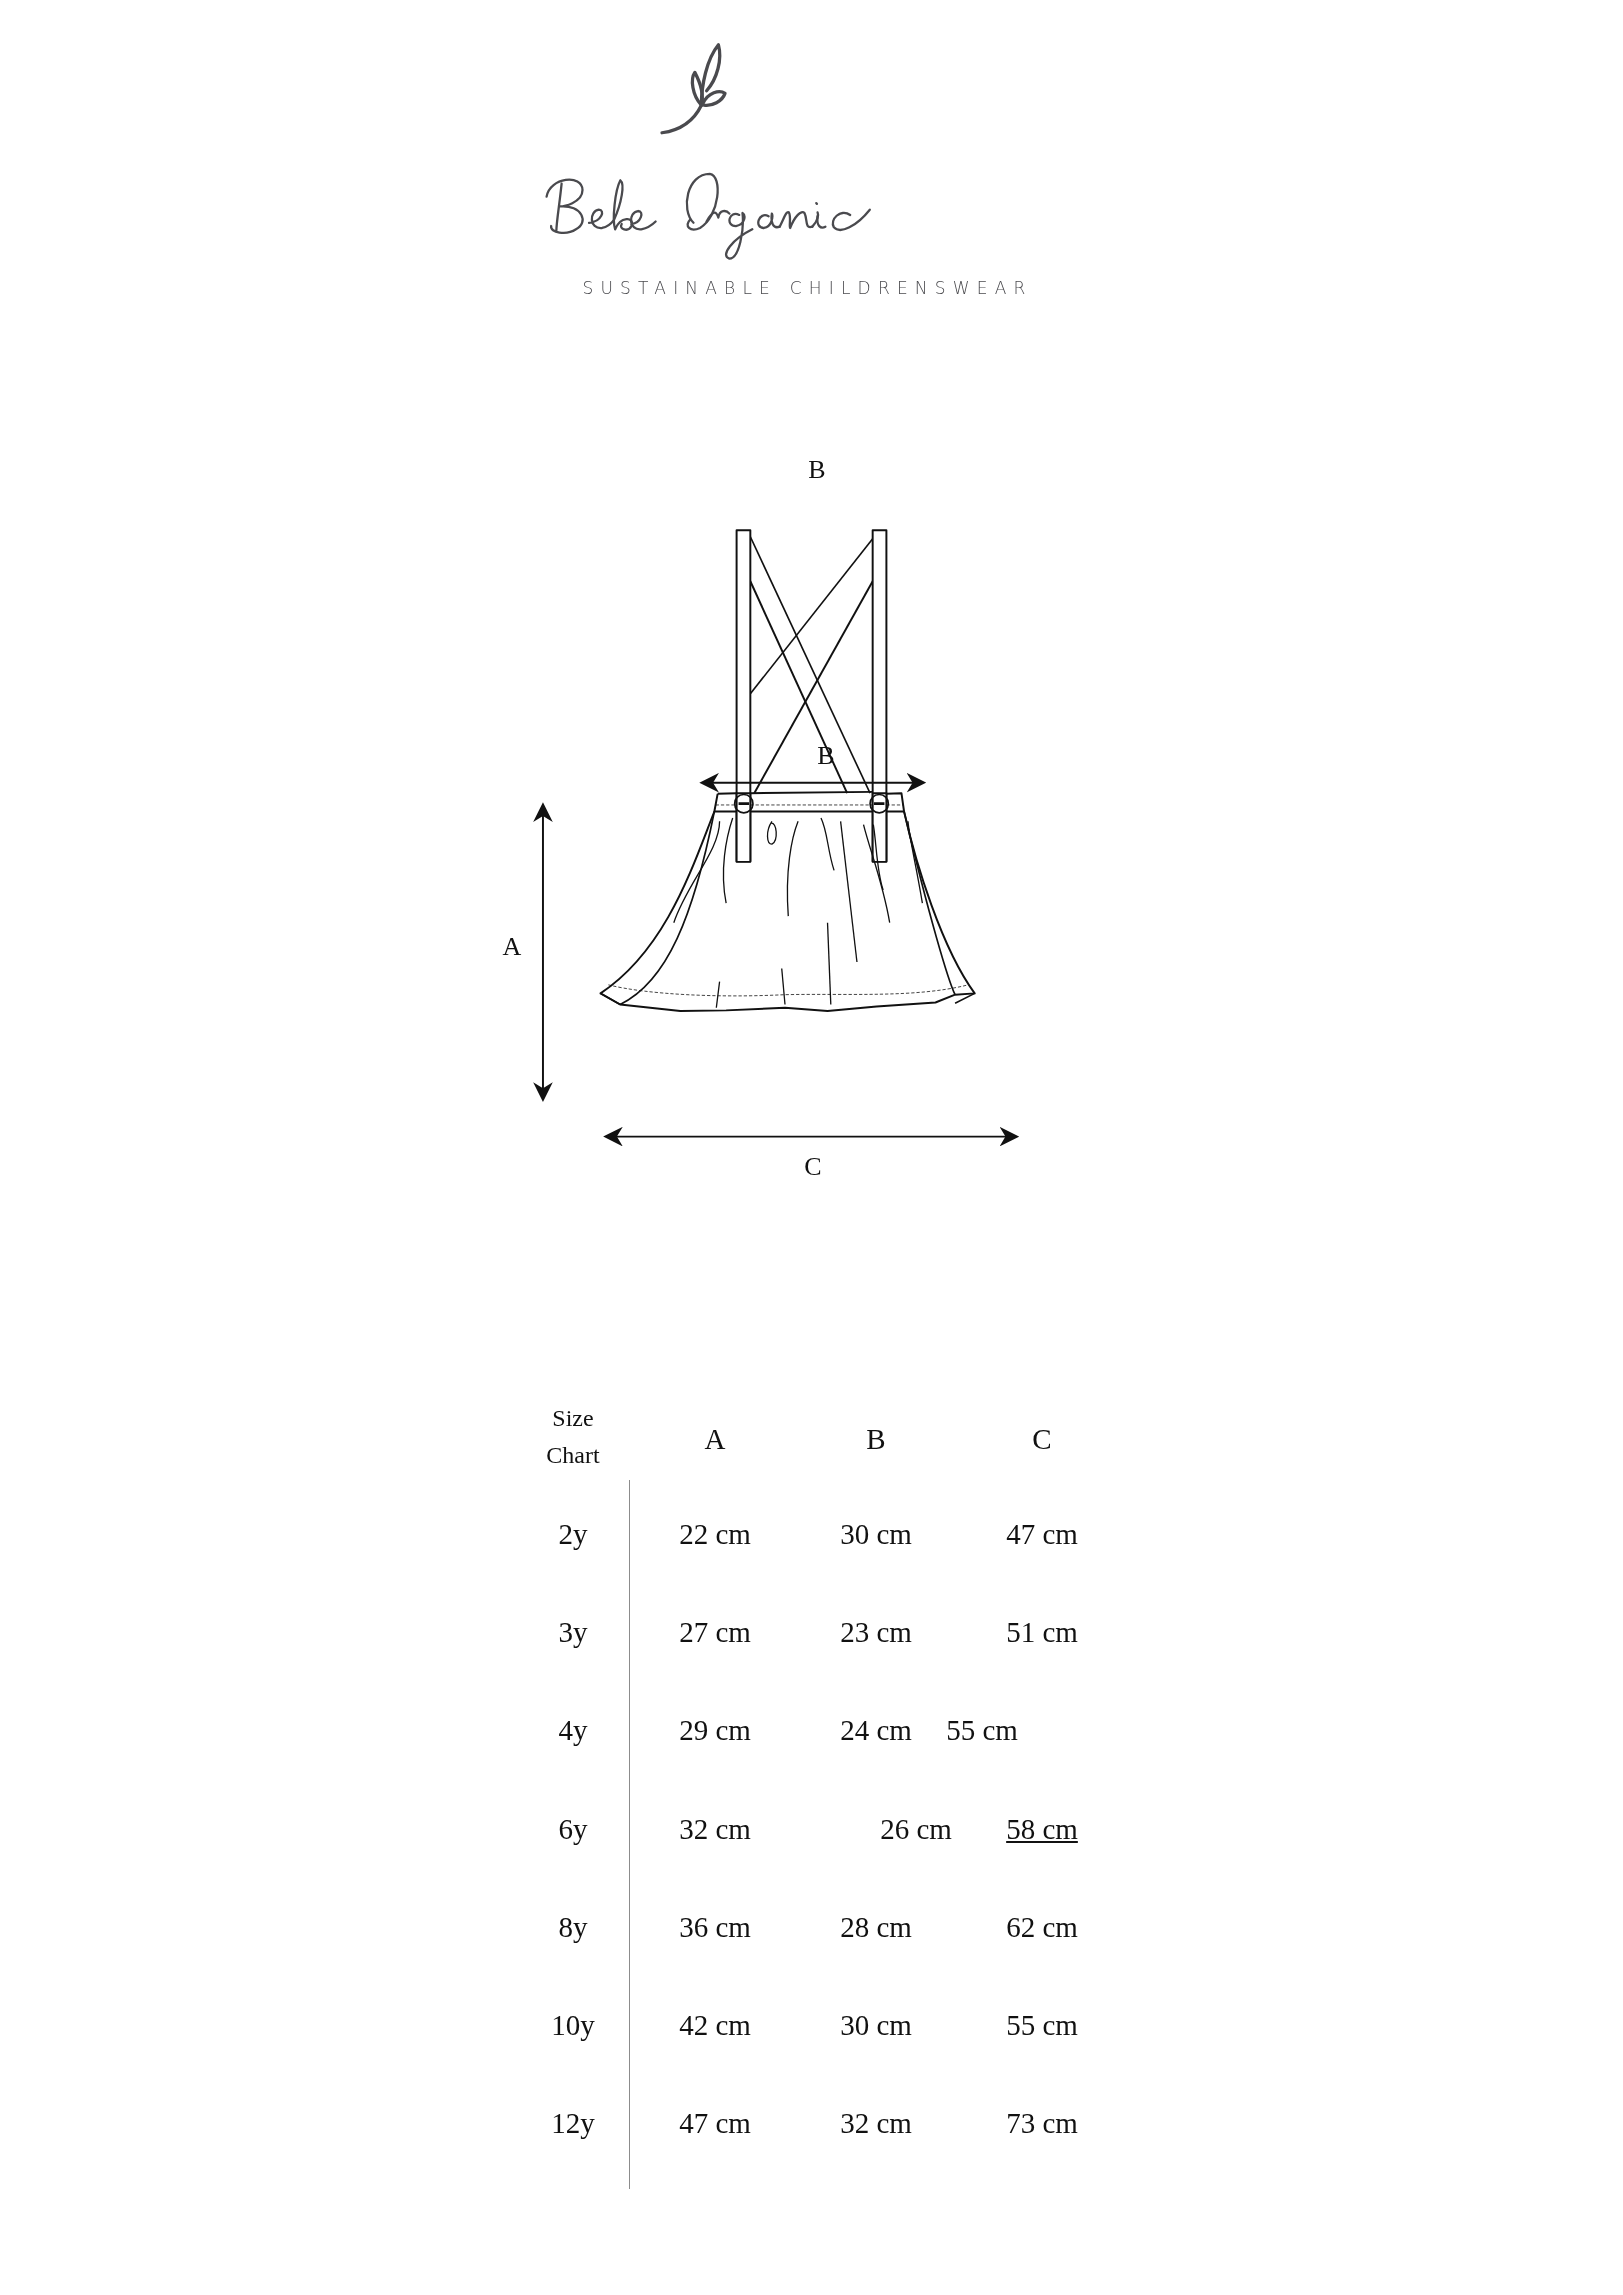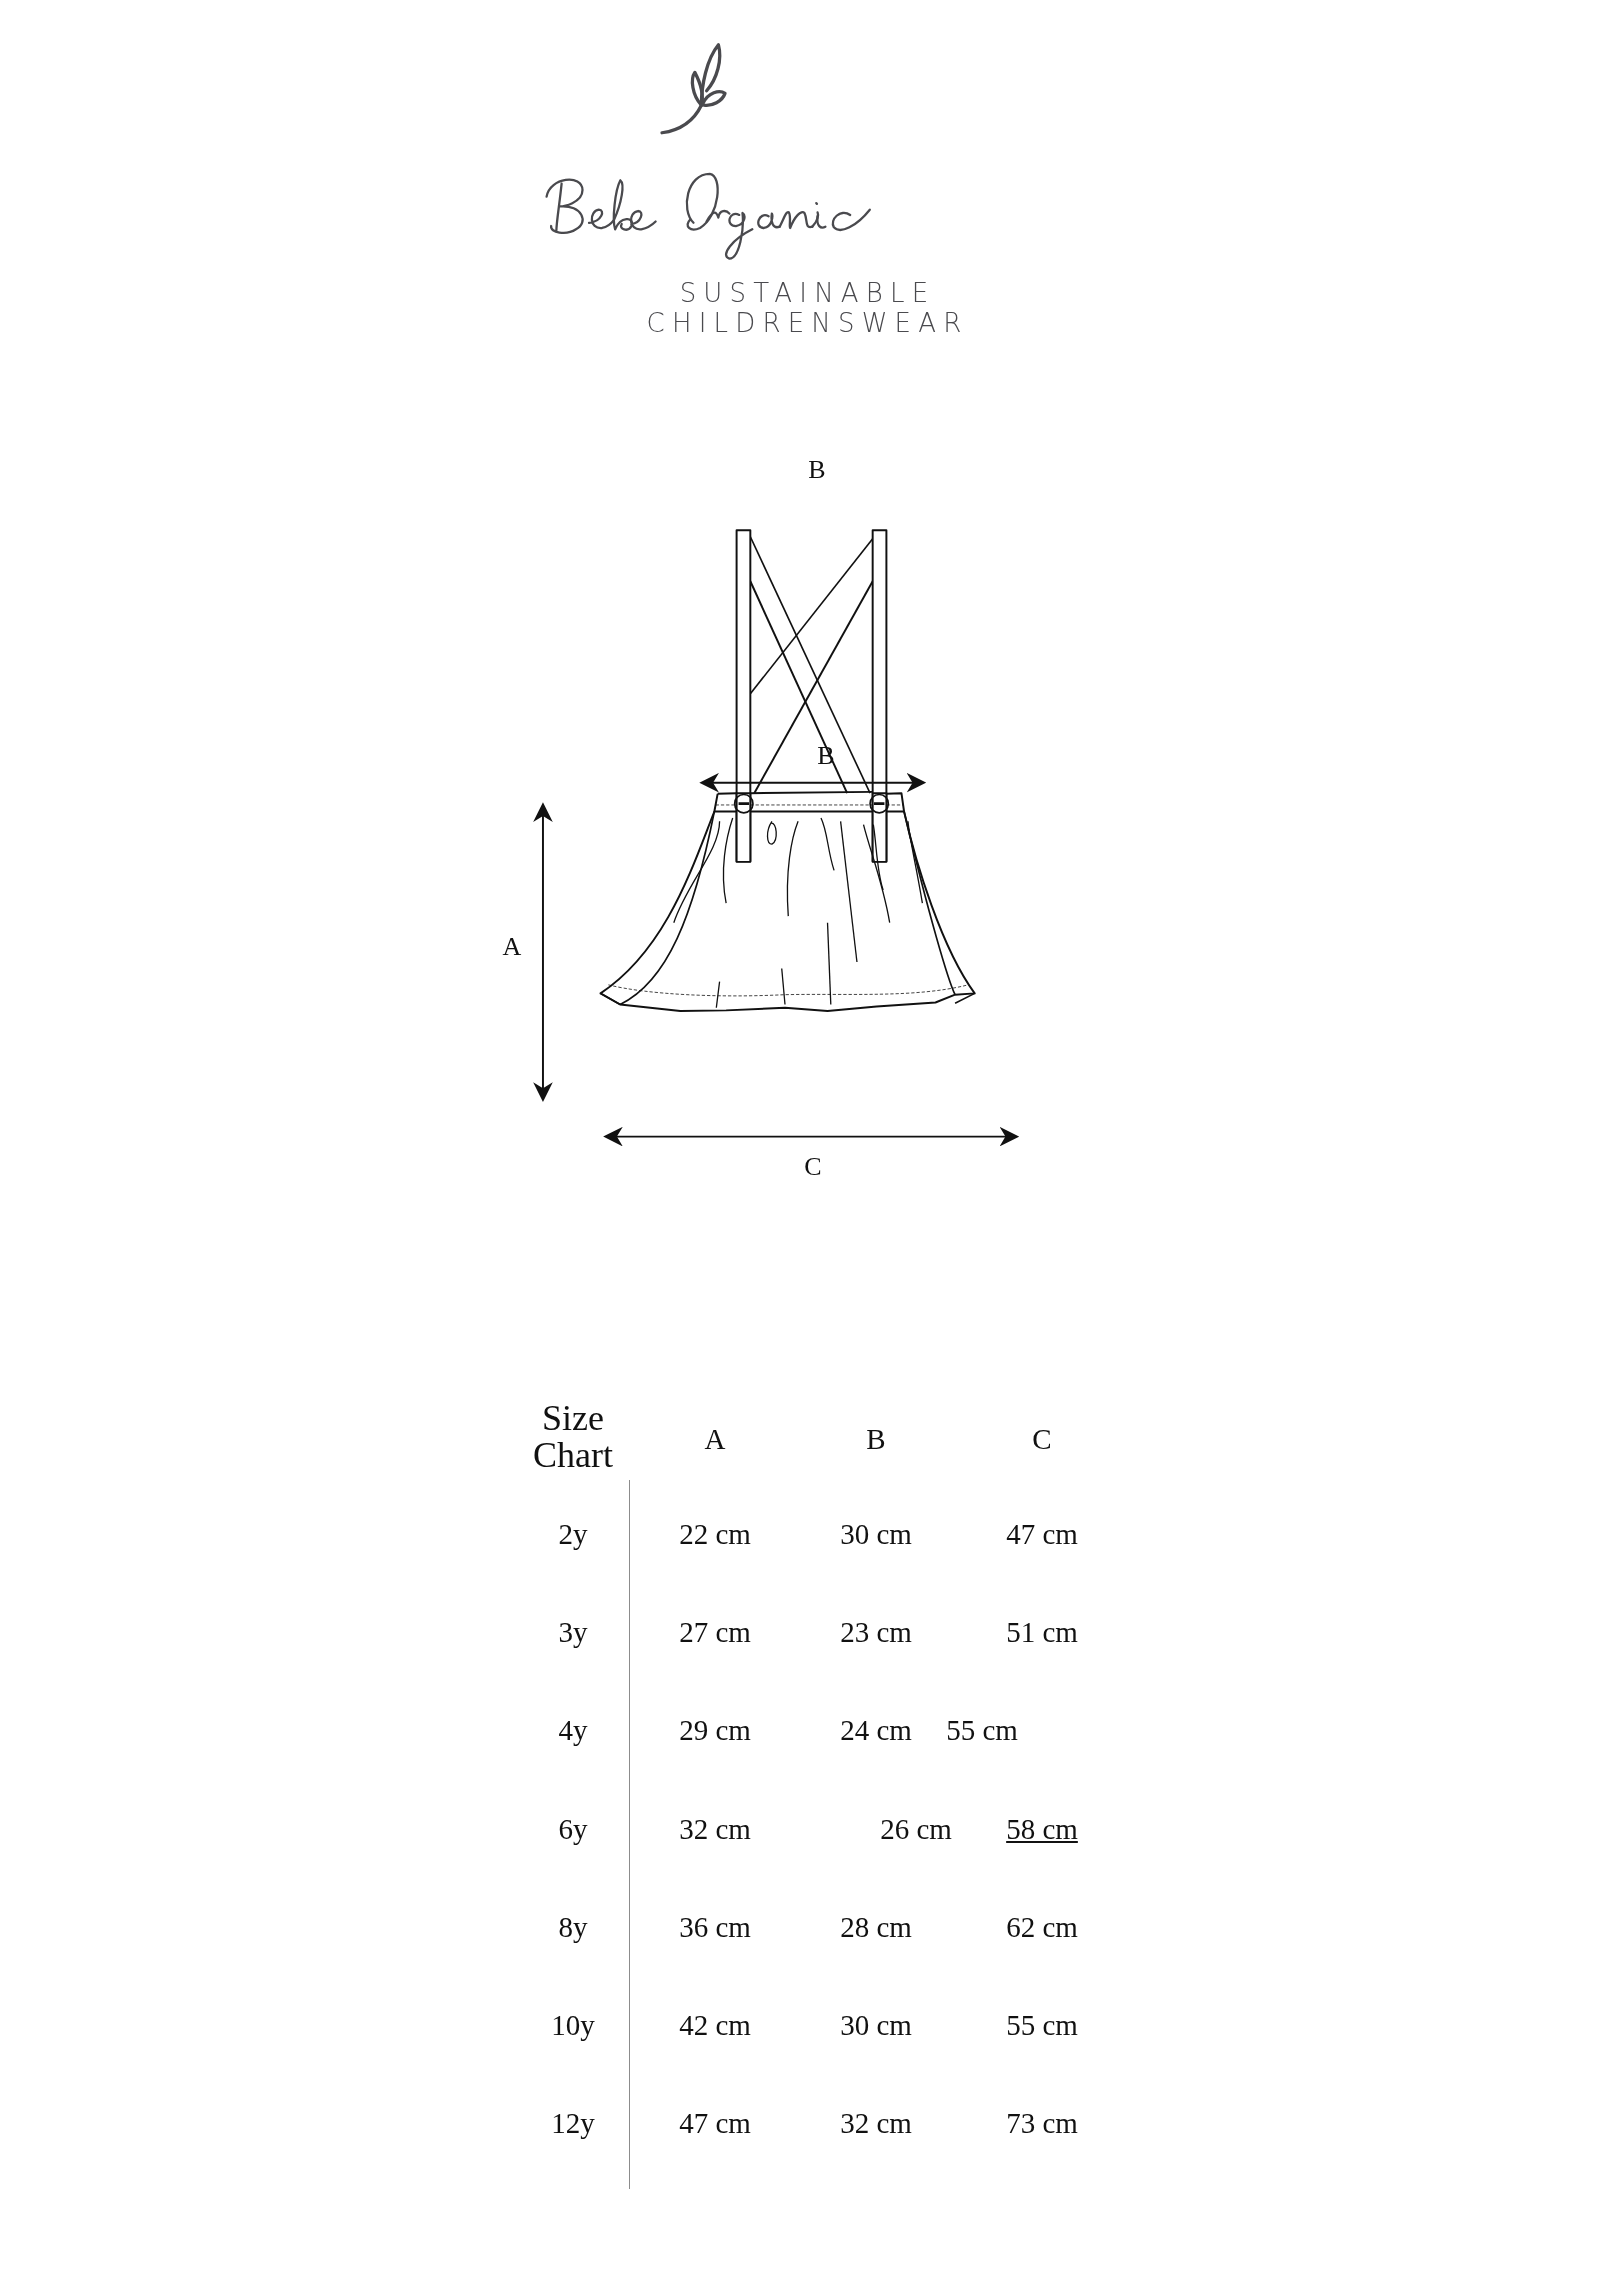--- a/index.html
+++ b/index.html
@@ -7,7 +7,7 @@
   .abs { position:absolute; }
   #logo-leaf { left:654px; top:33px; width:79px; height:105px; }
   #brand-script { left:543px; top:164px; width:523px; height:111px; }
-  .tagline { left:546px; top:278px; width:523px; text-align:center; font-family:"DejaVu Sans", sans-serif; font-size:26px; letter-spacing:7.2px; color:#4a4a4e; font-weight:300; }
+  .tagline { left:546px; top:278px; width:523px; text-align:center; font-family:"DejaVu Sans", sans-serif; font-size:17px; letter-spacing:7.2px; color:#4a4a4e; font-weight:300; }
   #diagram { left:0; top:0; width:1623px; height:1309px; pointer-events:none; }
   .diag-label { font-family:"Liberation Serif", serif; font-size:26px; color:#111; text-align:center; width:39px; margin-left:-19.6px; }
   .cell { position:absolute; font-family:"Liberation Serif", serif; font-size:29px; color:#111; text-align:center; width:170px; margin-left:-85px; white-space:nowrap; }

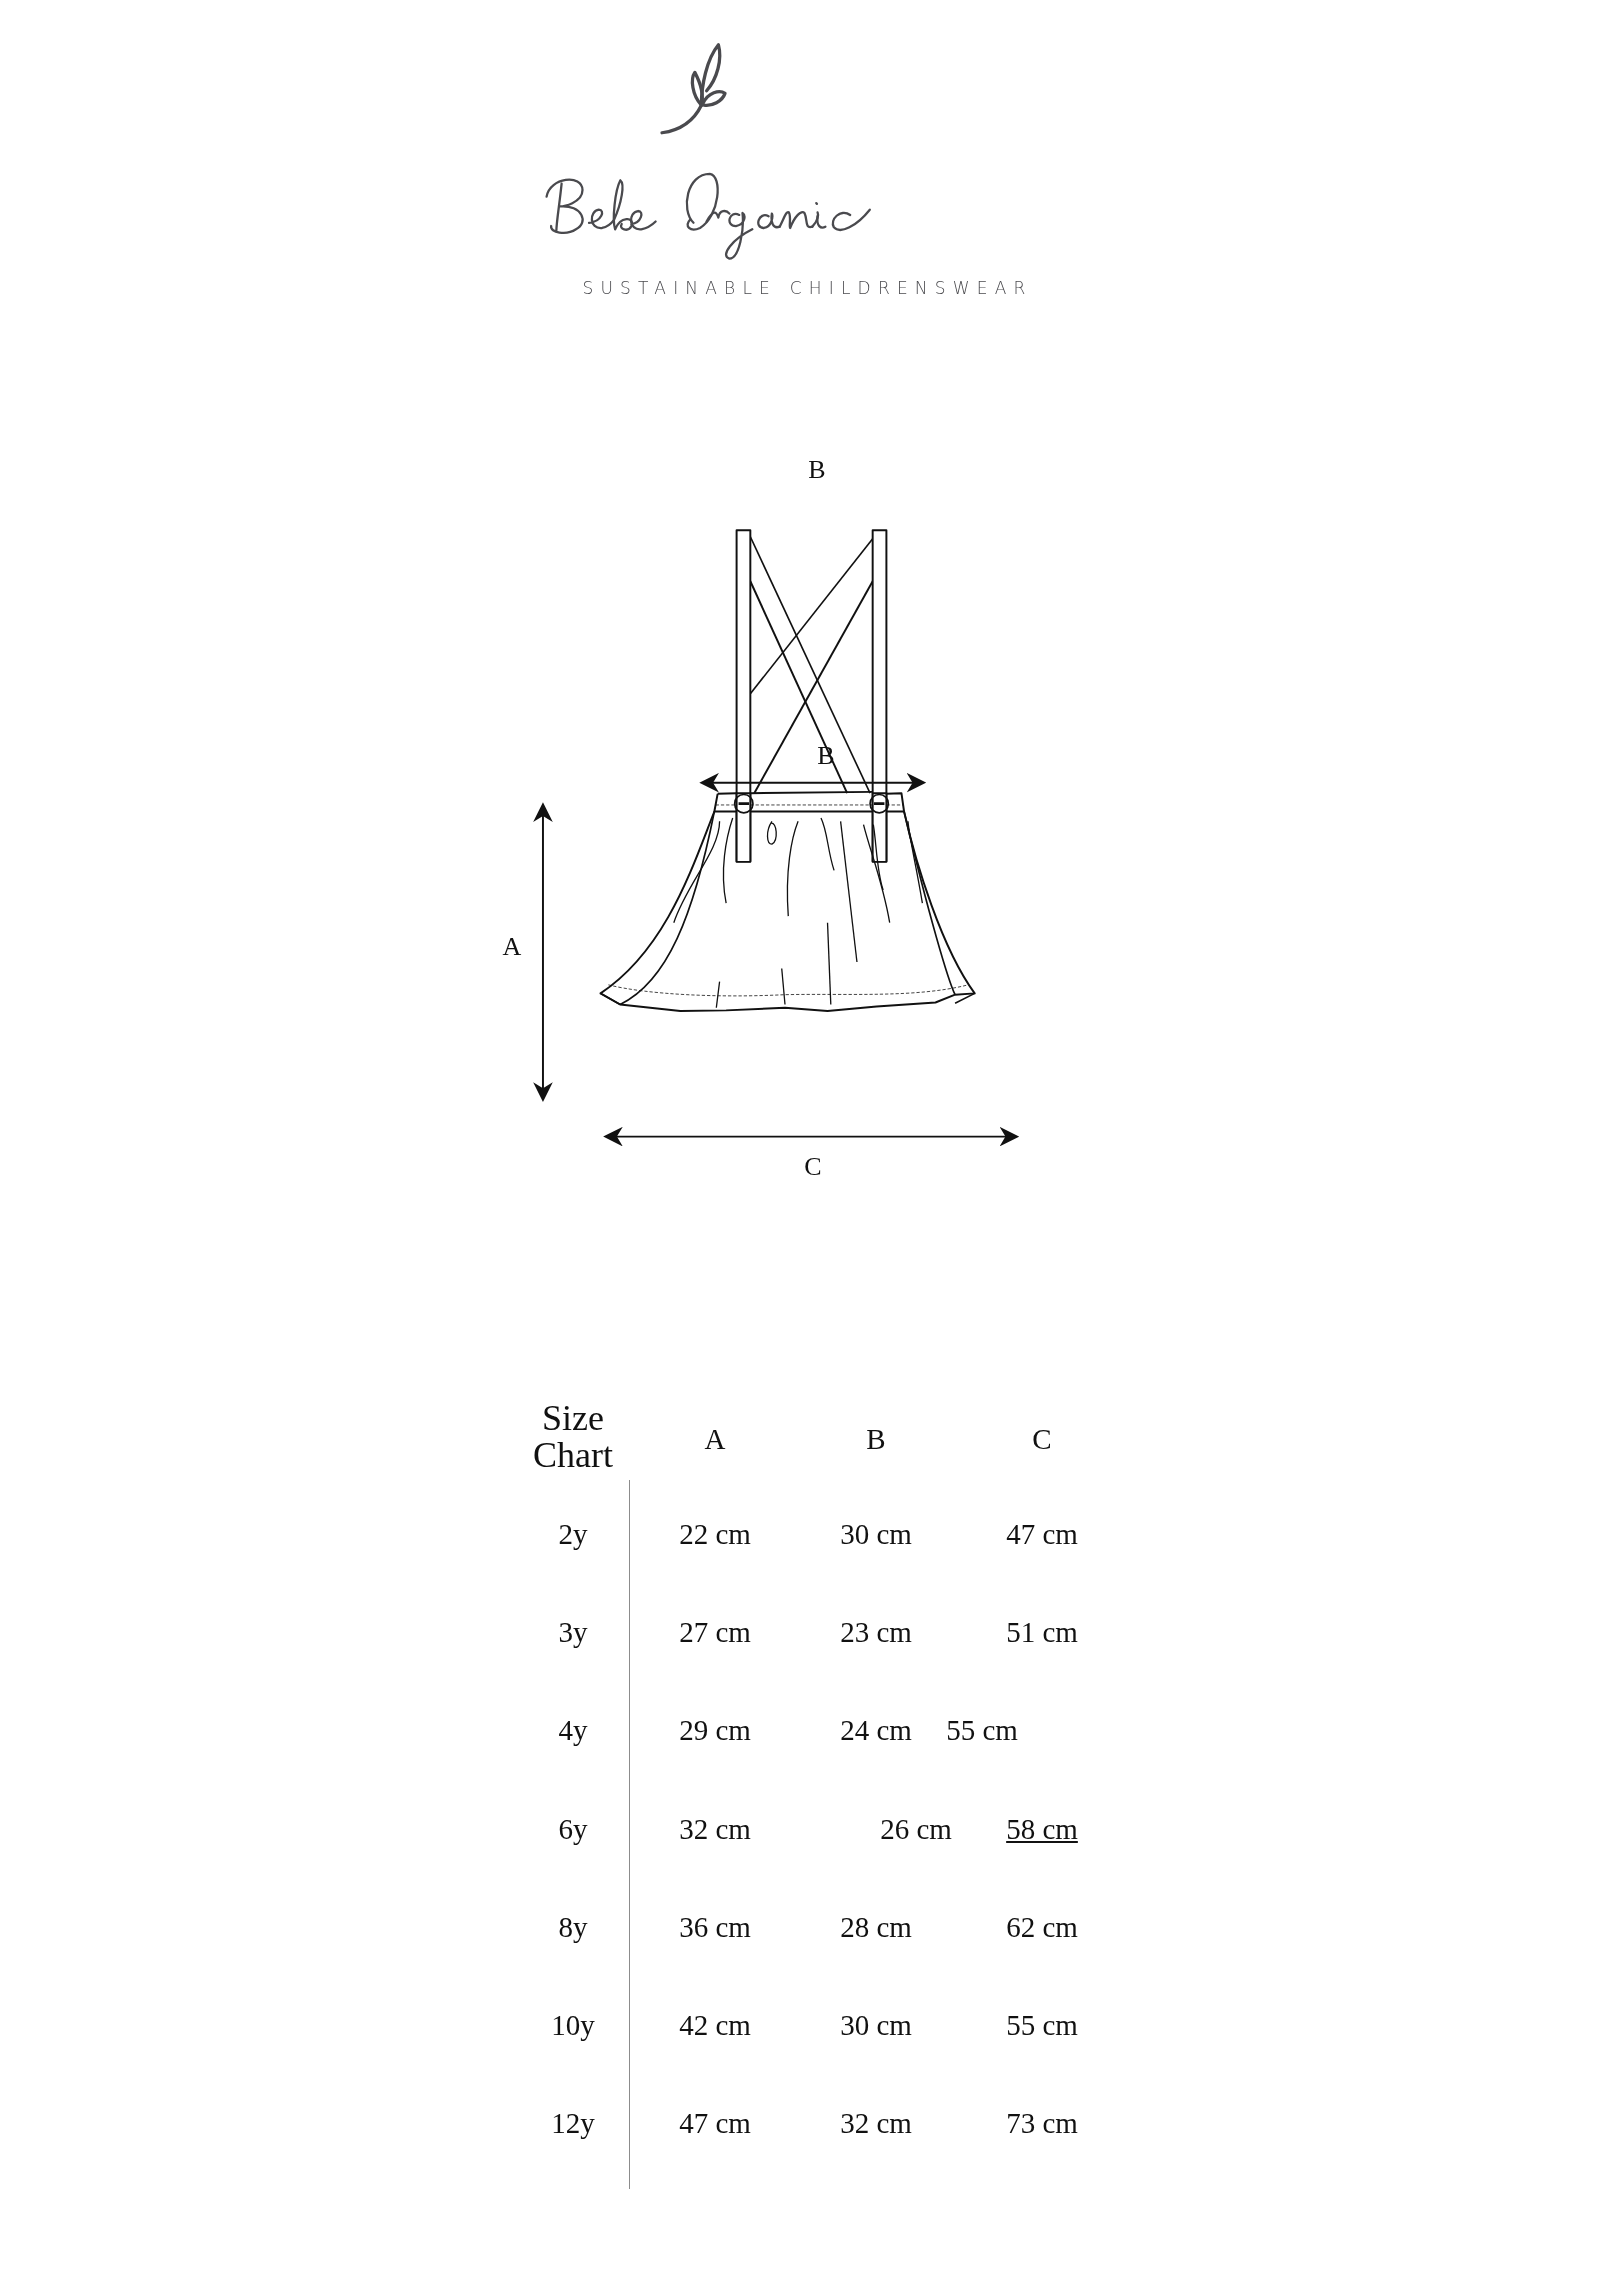--- a/index.html
+++ b/index.html
@@ -11,7 +11,7 @@
   #diagram { left:0; top:0; width:1623px; height:1309px; pointer-events:none; }
   .diag-label { font-family:"Liberation Serif", serif; font-size:26px; color:#111; text-align:center; width:39px; margin-left:-19.6px; }
   .cell { position:absolute; font-family:"Liberation Serif", serif; font-size:29px; color:#111; text-align:center; width:170px; margin-left:-85px; white-space:nowrap; }
-  .hdr-size { font-size:36px; line-height:37px; }
+  .hdr-size { font-size:24px; line-height:37px; }
   .divider { position:absolute; left:629px; top:1480px; width:1.3px; height:709px; background:#8c8c8c; }
 </style>
 </head>

